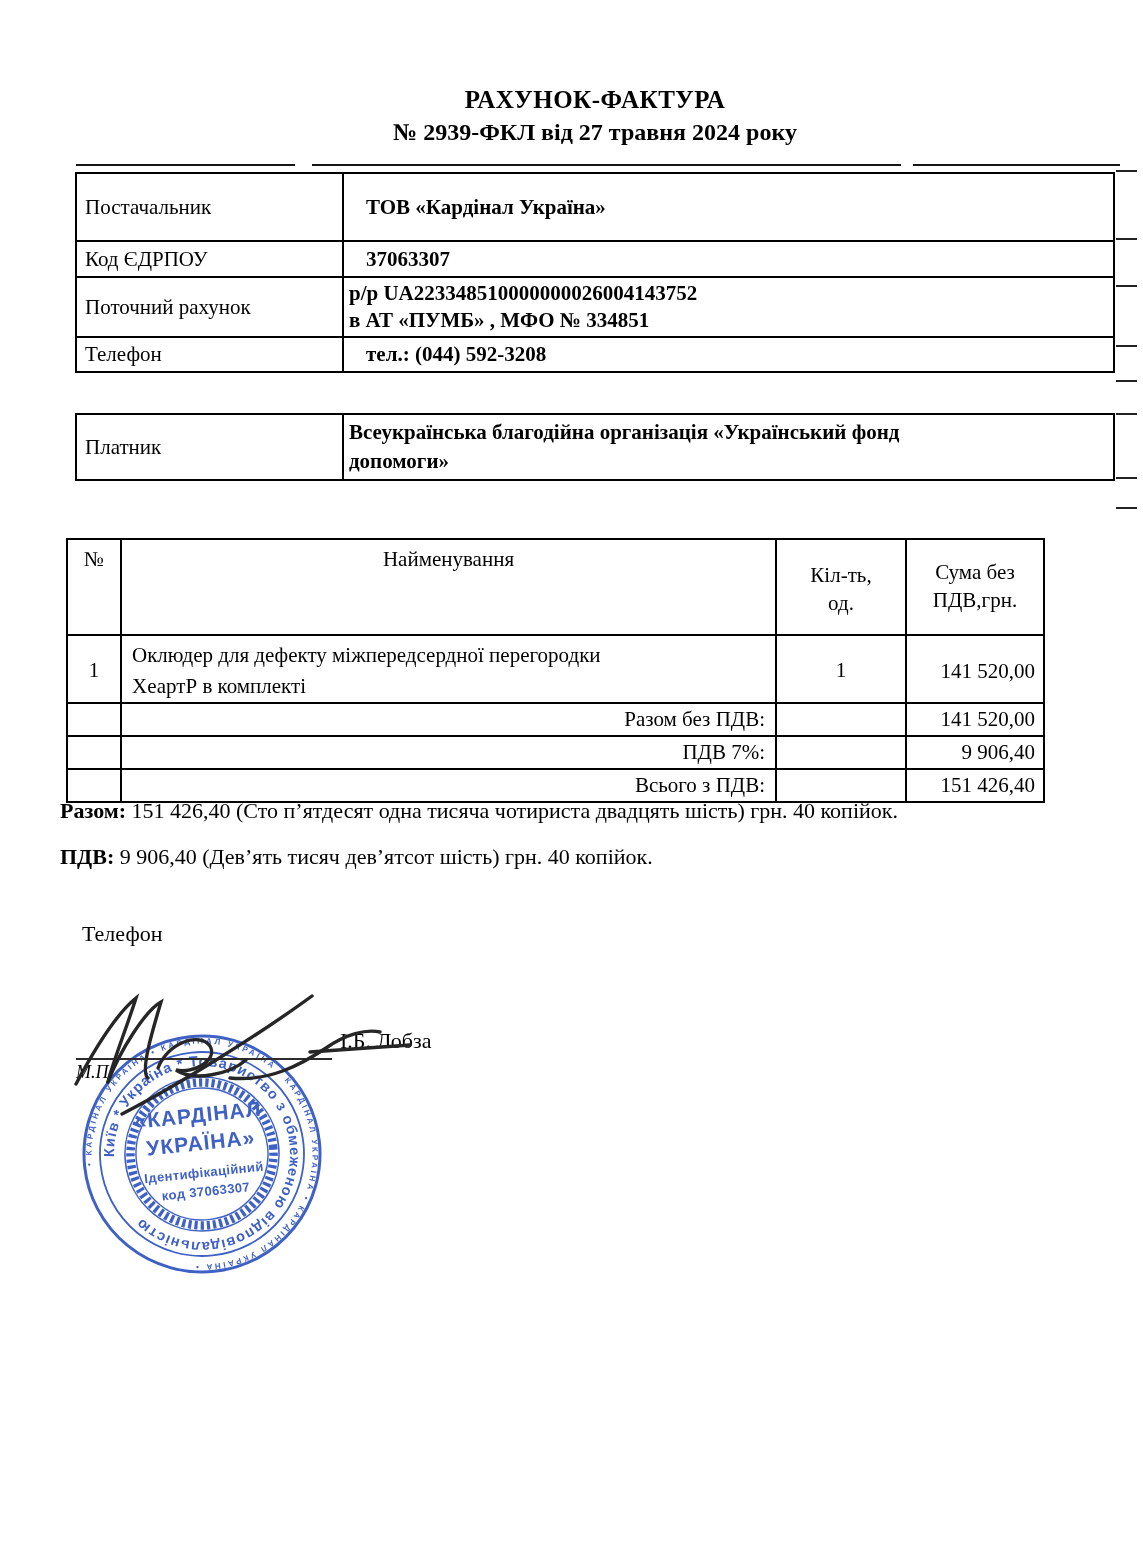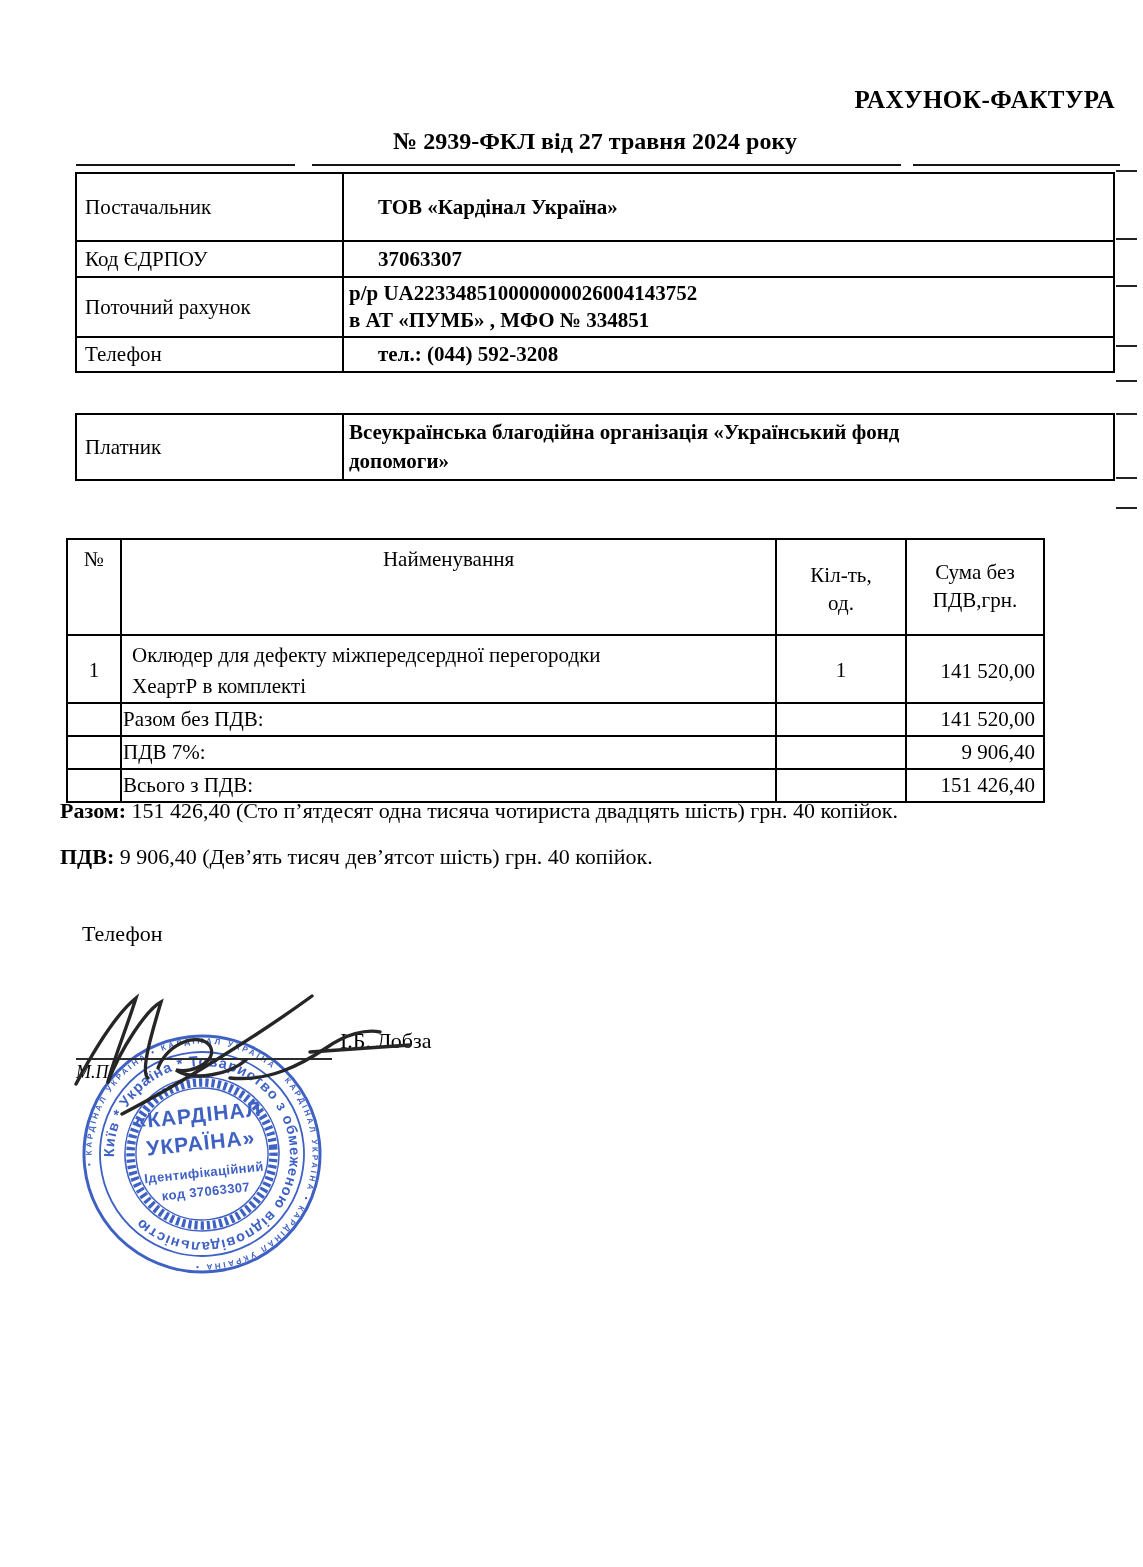--- a/index.html
+++ b/index.html
@@ -12,7 +12,7 @@
 
   
   .title{position:absolute;left:75px;top:86px;width:1040px;text-align:center;font-weight:bold;z-index:3;}
-  .t1{font-size:25px;letter-spacing:.5px;text-align:right;}
+  .t1{font-size:25px;letter-spacing:.5px;}
   .t2{font-size:24px;margin-top:14px;}
 
   

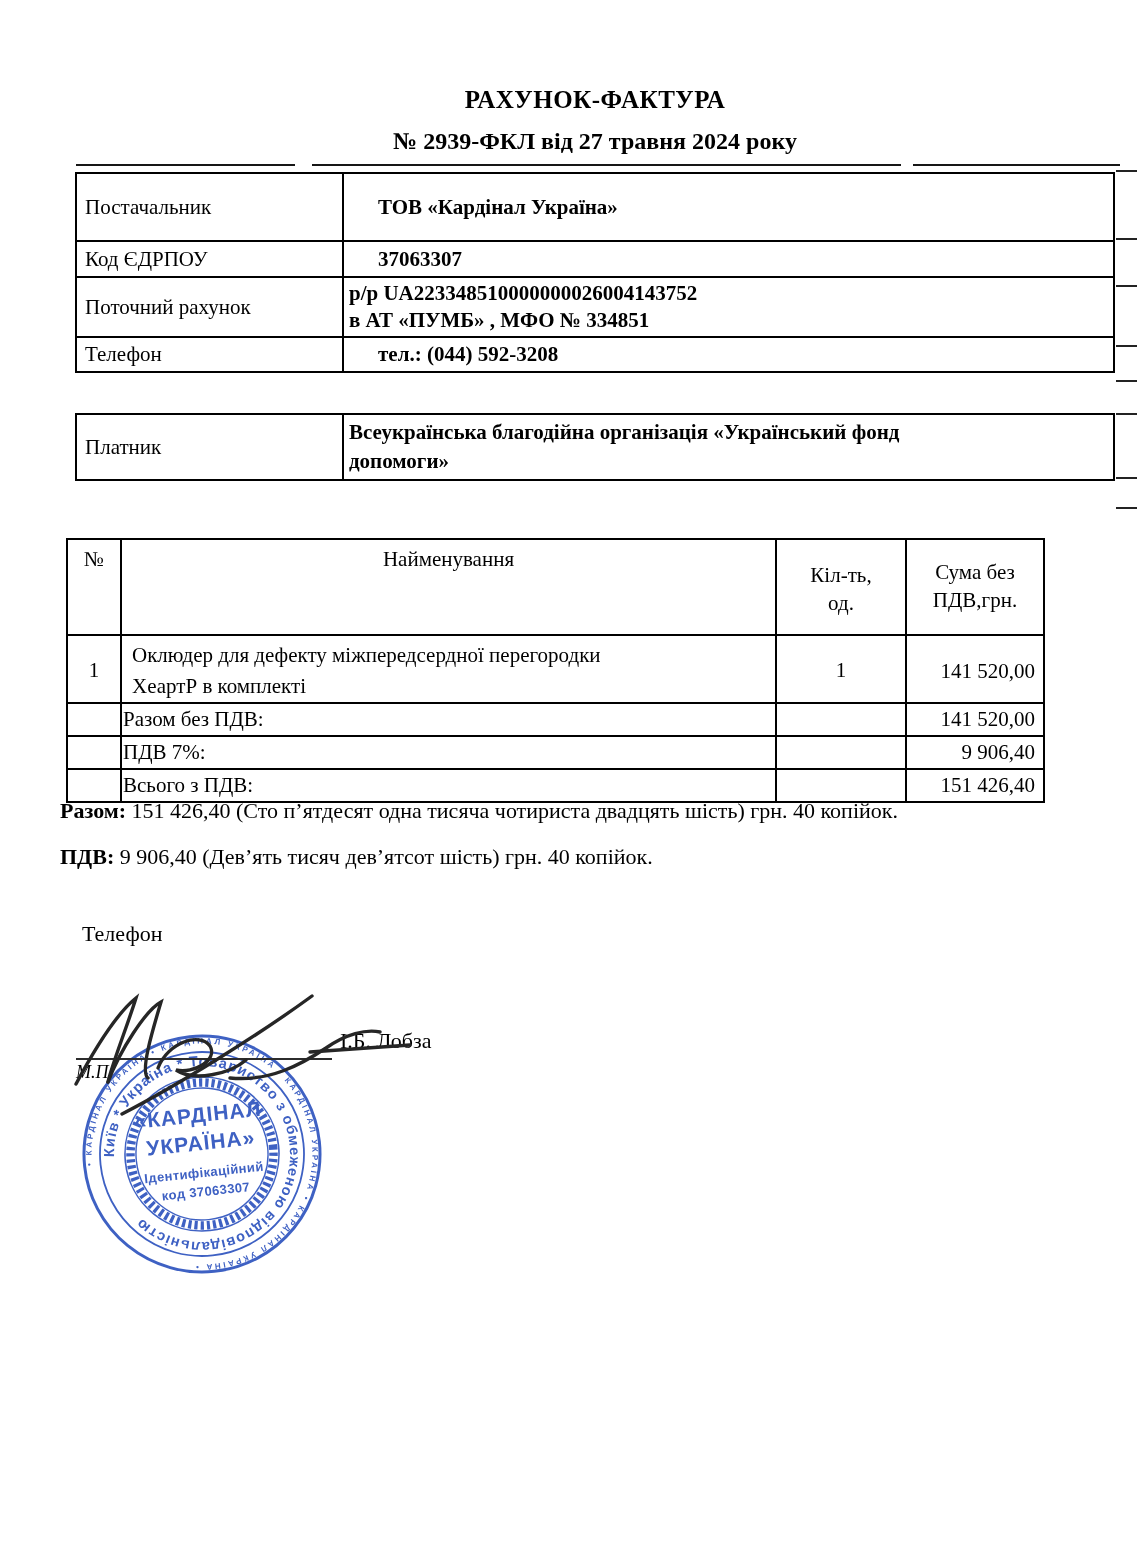--- a/index.html
+++ b/index.html
@@ -13,7 +13,7 @@
   
   .title{position:absolute;left:75px;top:86px;width:1040px;text-align:center;font-weight:bold;z-index:3;}
   .t1{font-size:25px;letter-spacing:.5px;}
-  .t2{font-size:24px;margin-top:14px;}
+  .t2{font-size:24px;margin-top:5px;}
 
   
   .artifact-line{position:absolute;left:76px;top:164px;width:1044px;height:2px;z-index:1;

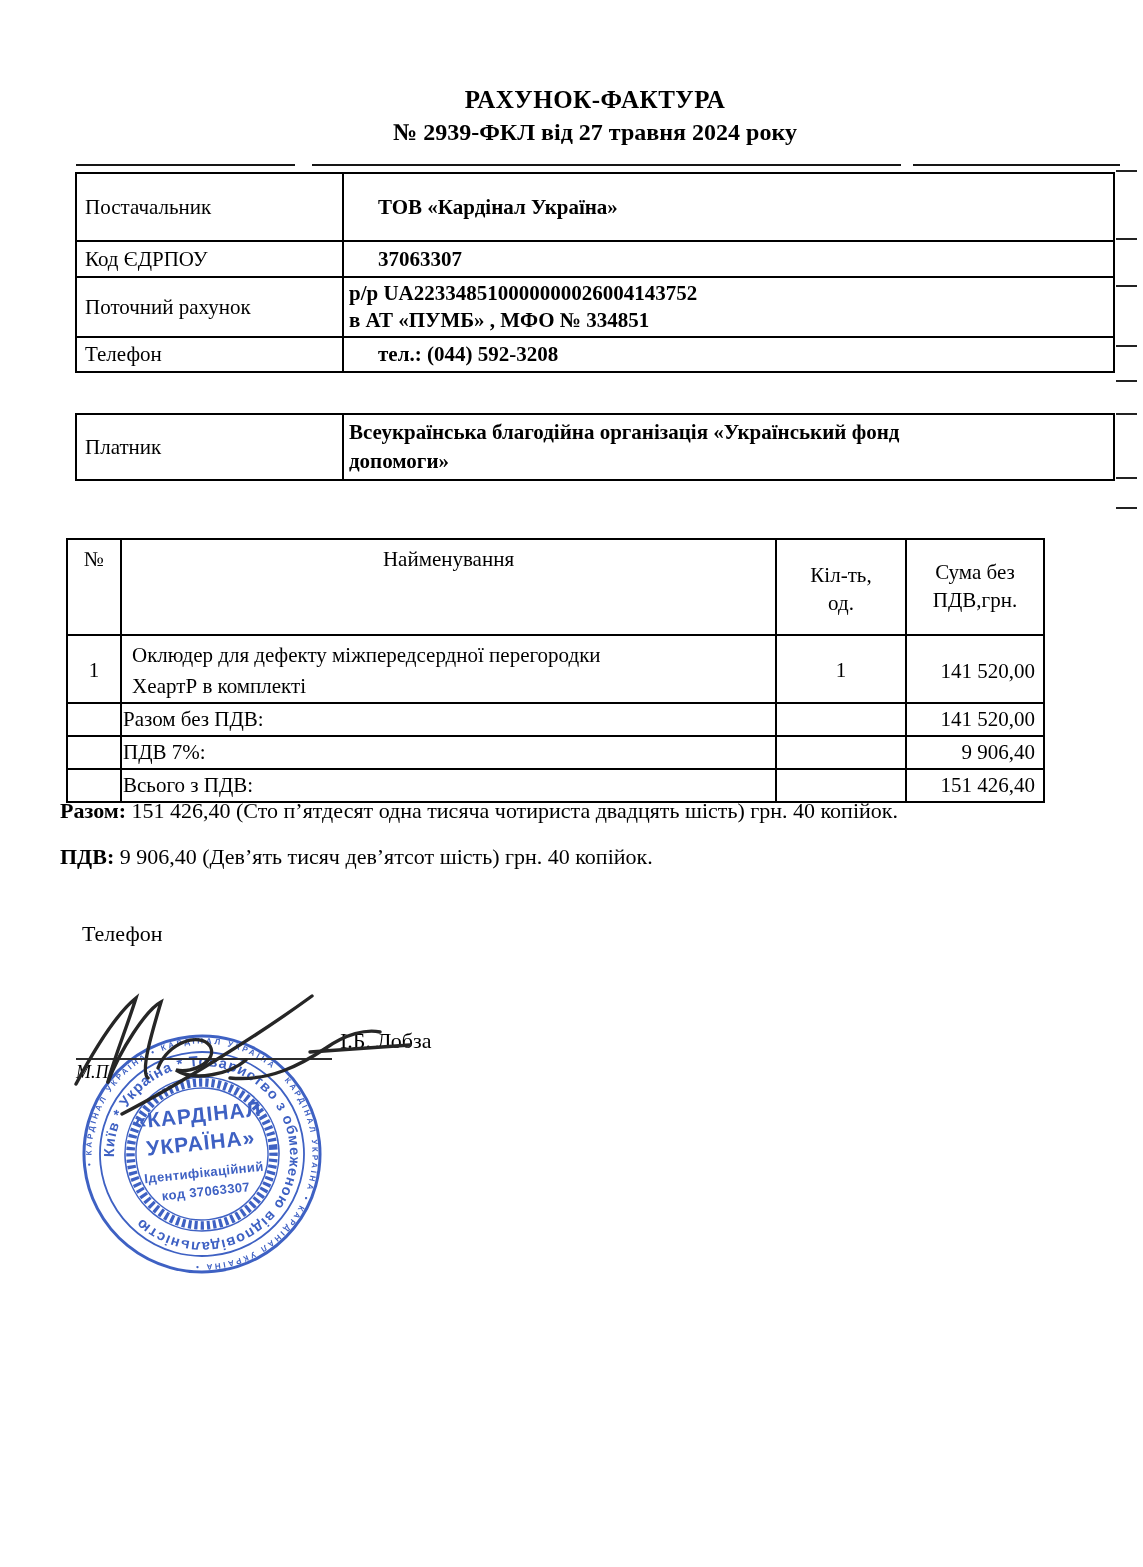--- a/index.html
+++ b/index.html
@@ -27,7 +27,7 @@
   .t-payer{left:75px;top:413px;width:1040px;}
   .t-items{left:66px;top:538px;width:977px;}
   .lbl{padding-left:8px;font-weight:normal;}
-  .val{font-weight:bold;padding-left:34px;}
+  .val{font-weight:bold;padding-left:22px;}
   .val.tight{padding-left:5px;line-height:27px;}
   .h68{height:68px;} .h47{height:36px;} .h60{height:60px;} .h35{height:35px;}
   .h66{height:66px;} .h30{height:30px;}

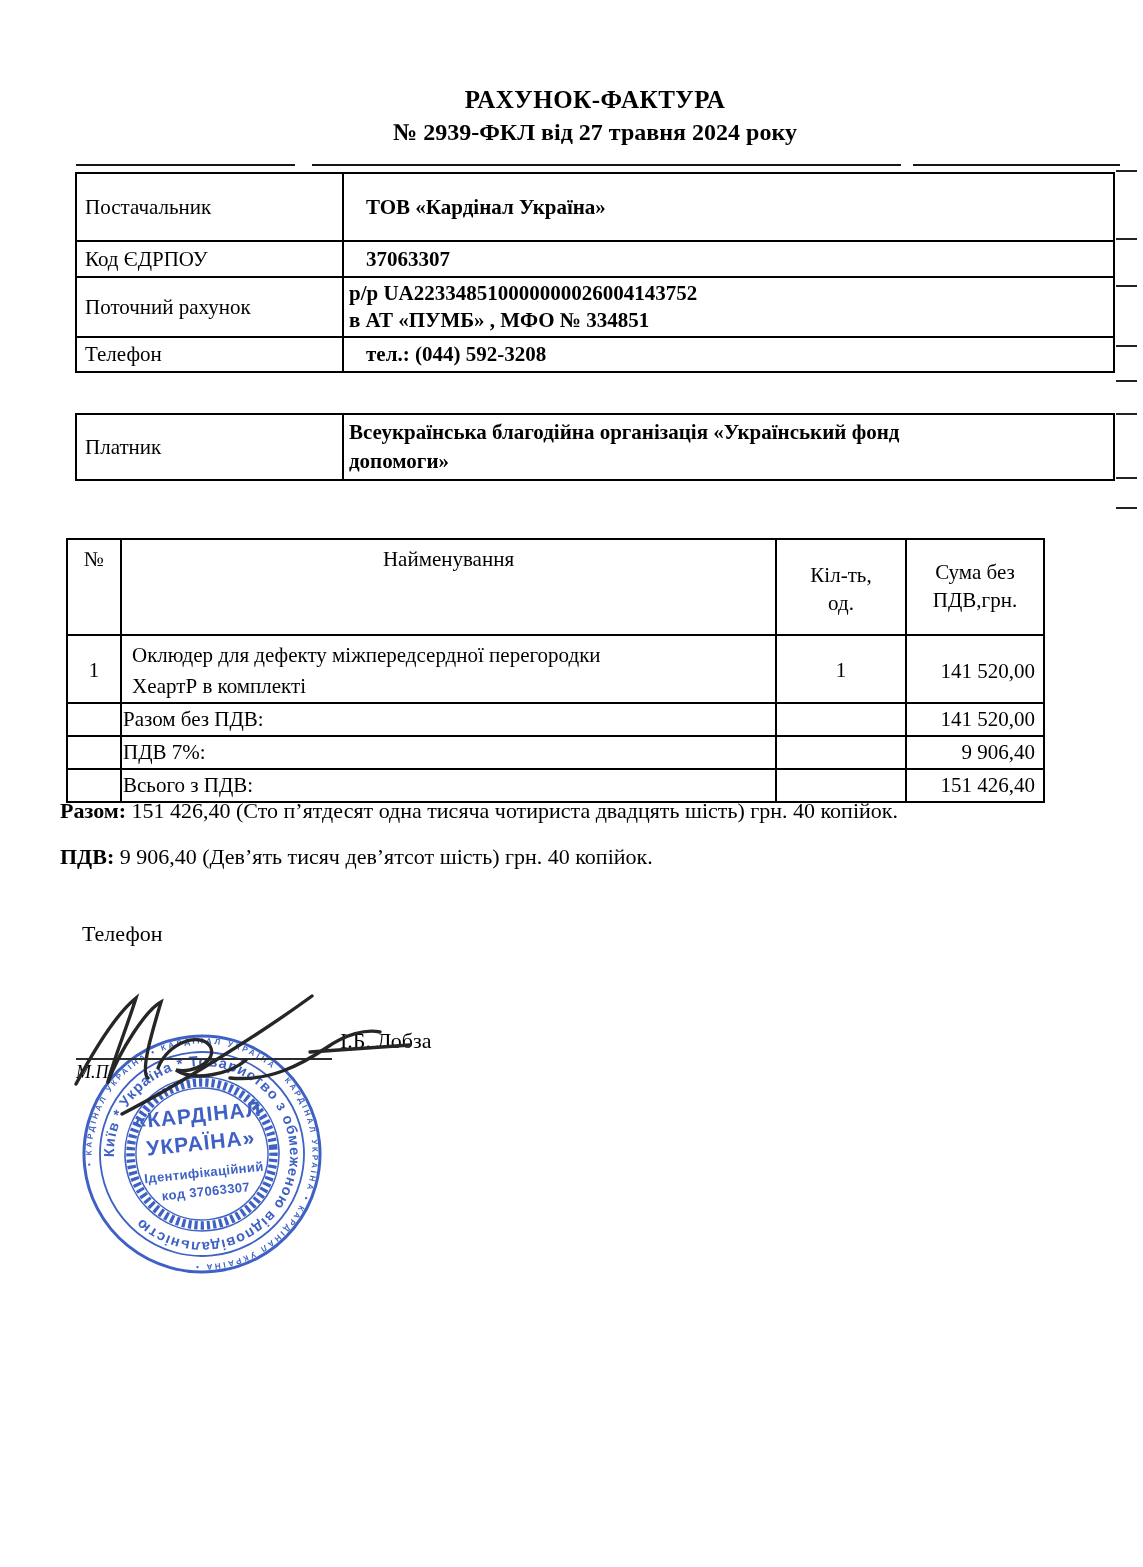--- a/index.html
+++ b/index.html
@@ -41,7 +41,7 @@
   .item-name-inner{width:490px;}
   .item-qty{text-align:center;vertical-align:top;padding-top:4px;}
   .item-sum{text-align:right;vertical-align:top;padding:4px 8px 0 0;}
-  .tot-lbl{text-align:left;padding-right:26px;}
+  .tot-lbl{text-align:right;padding-right:10px;}
   .money{text-align:right;padding-right:8px;}
 
   

